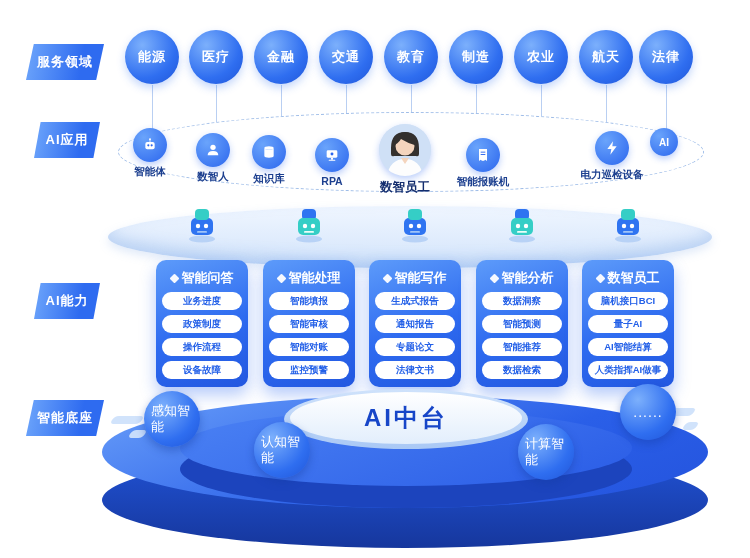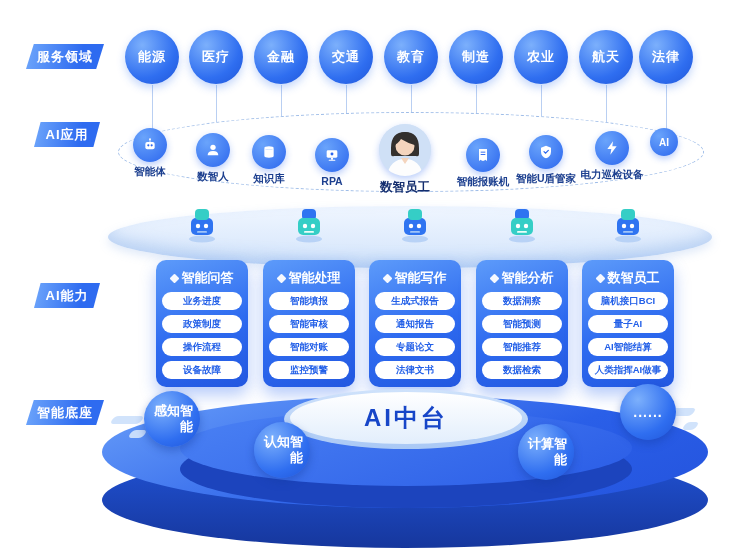--- a/index.html
+++ b/index.html
@@ -7,7 +7,7 @@
          font-family:"Liberation Sans",sans-serif;}
 
   
-  .tag{position:absolute;height:25px;display:flex;align-items:center;justify-content:center;
+  .tag{position:absolute;height:36px;display:flex;align-items:center;justify-content:center;
        color:#fff;font-size:13px;font-weight:bold;letter-spacing:1px;
        background:linear-gradient(100deg,#6ea6fb 0%,#2e6bf0 70%);
        clip-path:polygon(10% 0,100% 0,90% 100%,0 100%);}

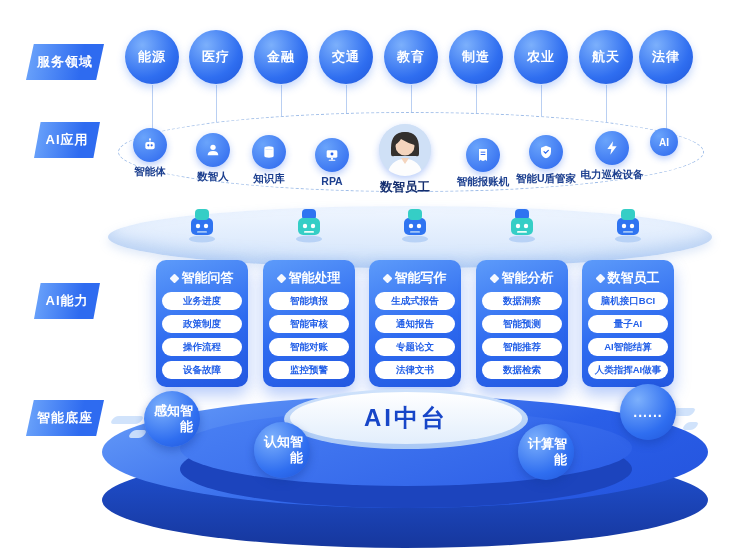--- a/index.html
+++ b/index.html
@@ -172,15 +172,6 @@
     <span class="app-label">智能报账机</span>
   </div>
 
-  <div class="app-item" style="left:504px;top:135px">
-    <span class="app-icon">
-      <svg width="16" height="16" viewBox="0 0 24 24">
-          <path d="M12 2.5 L19.5 5.5 V11.5 C19.5 16.8 16.3 20 12 21.5 C7.7 20 4.5 16.8 4.5 11.5 V5.5 Z" fill="#fff"></path>
-          <path d="M9 11.5 L11.3 13.8 L15.5 9.5" stroke="#2b66ee" stroke-width="1.8" fill="none" stroke-linecap="round"></path>
-        </svg>
-    </span>
-    <span class="app-label">智能U盾管家</span>
-  </div>
 
   <div class="app-item" style="left:570px;top:131px">
     <span class="app-icon">

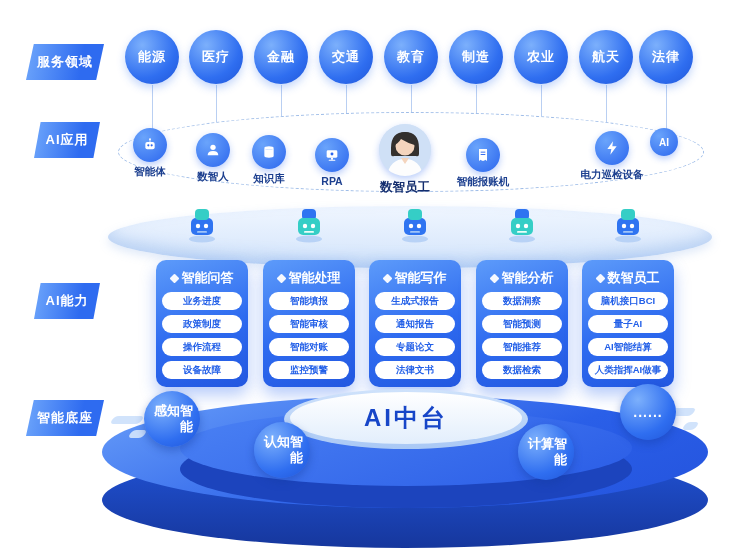--- a/index.html
+++ b/index.html
@@ -65,7 +65,7 @@
        color:#1746c8;font-size:24px;font-weight:bold;letter-spacing:3px;}
   .node-circle{position:absolute;width:56px;height:56px;border-radius:50%;box-sizing:border-box;padding:7px;
        background:radial-gradient(circle at 32% 28%,#7cb0fc,#2f6ef0 62%,#1f55d8);
-       color:#fff;font-size:13px;font-weight:bold;line-height:1.2;text-align:right;
+       color:#fff;font-size:13px;font-weight:normal;line-height:1.2;text-align:left;
        display:flex;align-items:center;justify-content:center;
        box-shadow:0 4px 9px rgba(20,60,160,.4);}
   .edge-bar{position:absolute;height:8px;background:#cfe2fb;border-radius:4px;transform:skewX(-35deg);opacity:.95;}

